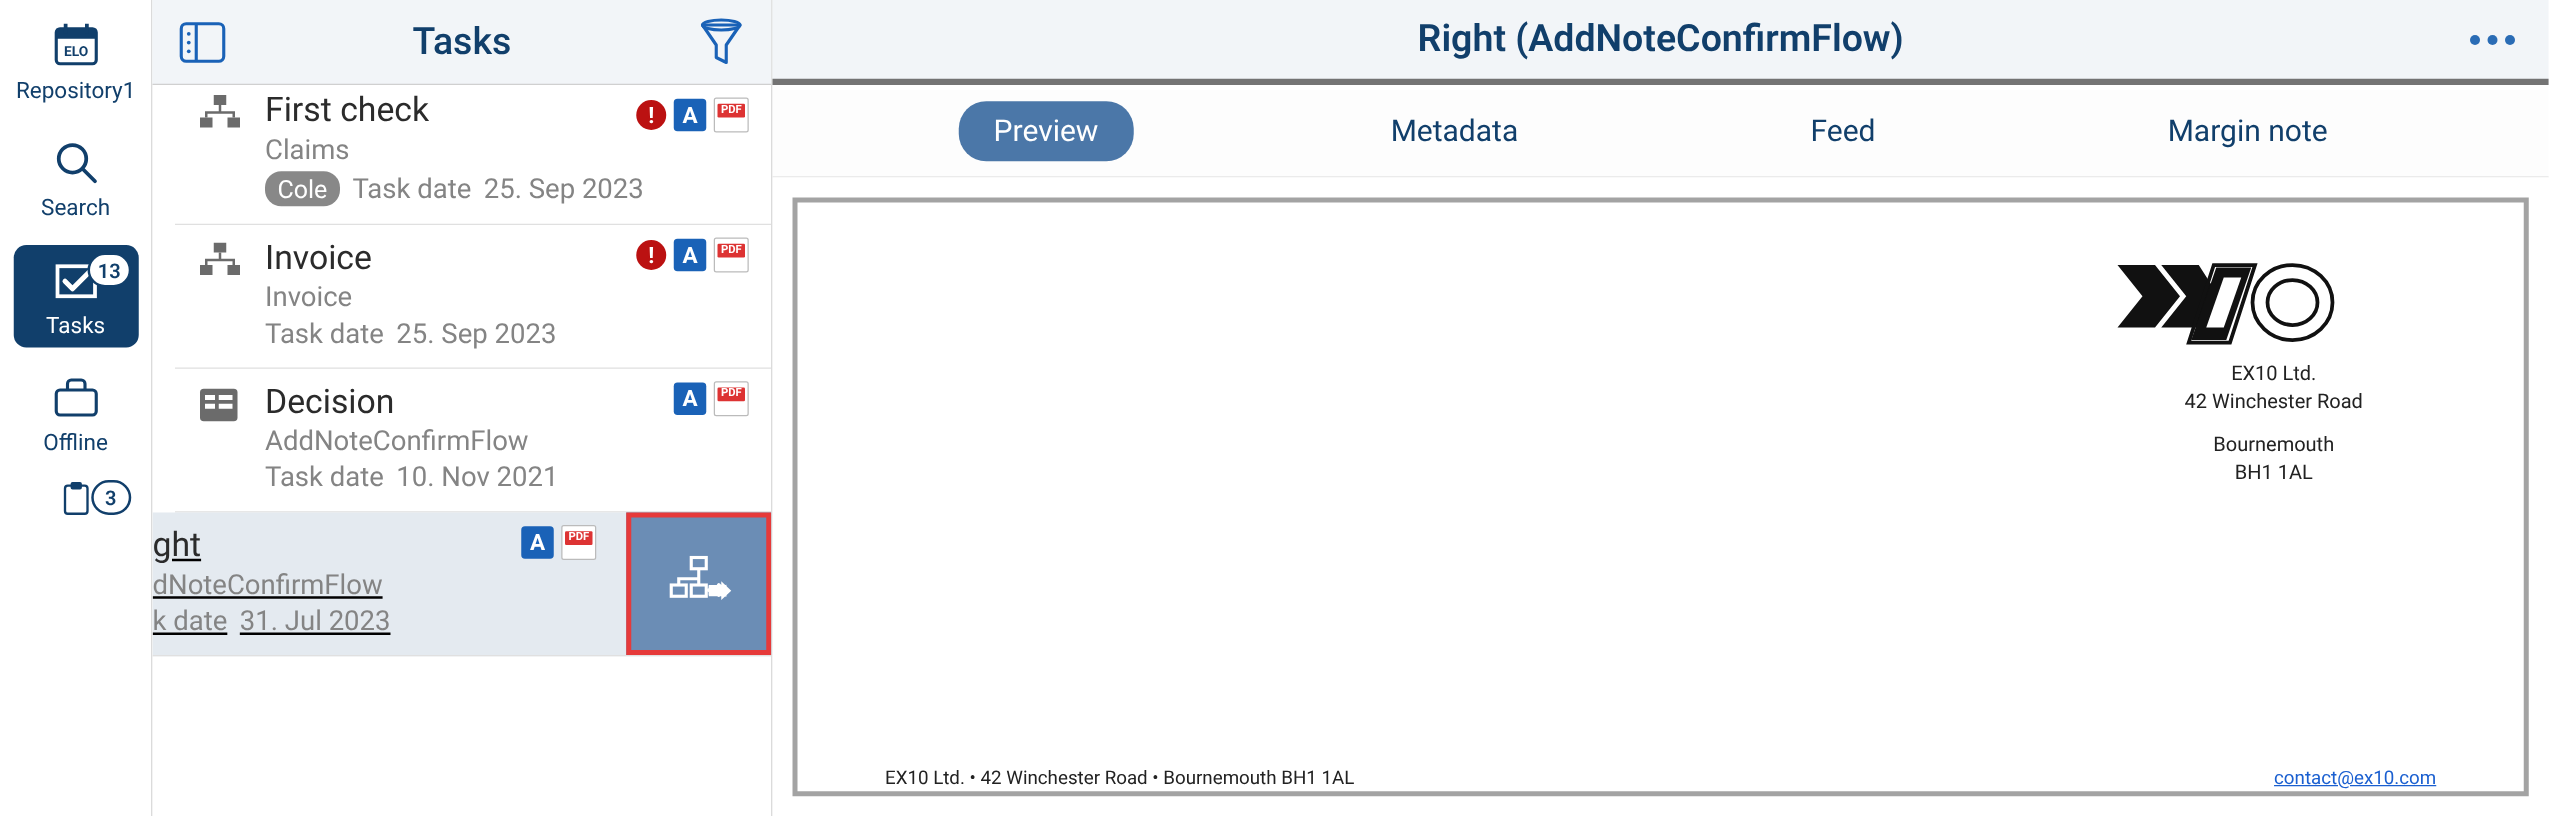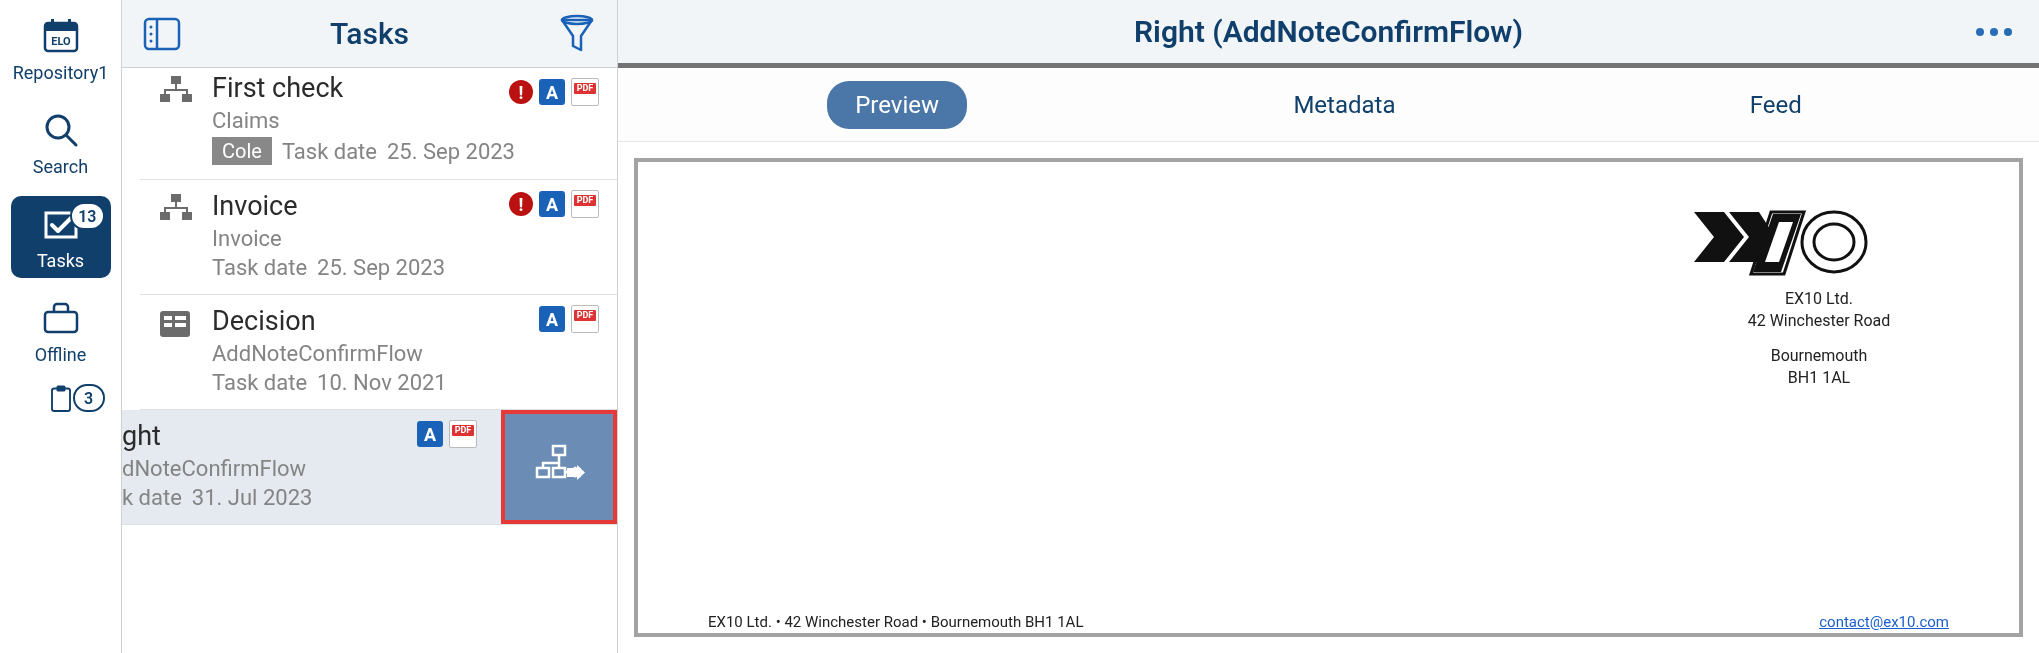--- a/index.html
+++ b/index.html
@@ -413,6 +413,7 @@
     <div class="tab active">Preview</div>
     <div class="tab">Metadata</div>
     <div class="tab">Feed</div>
+    <div class="tab">Margin note</div>
   </div>
 
   <div class="preview-area">

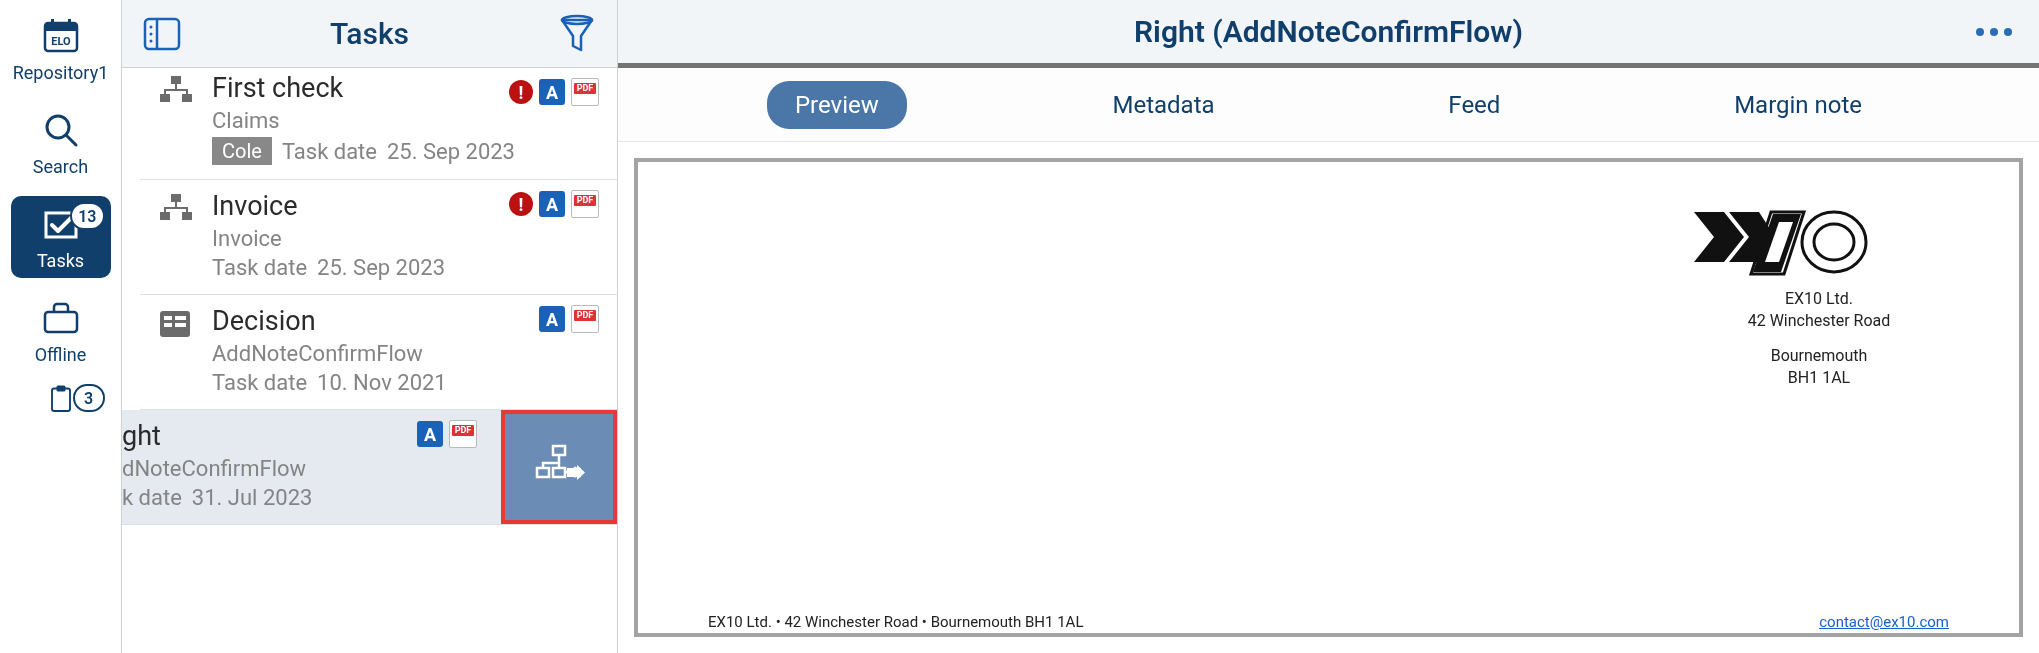--- a/index.html
+++ b/index.html
@@ -104,7 +104,7 @@
   .t-meta { font-size: 22px; color:#848484; display:flex; align-items:center; gap:10px; }
   .chip {
     background:#888; color:#fff; font-size:20px;
-    padding: 2px 10px; border-radius:0;
+    padding: 2px 10px; border-radius:13px;
   }
   .t-badges { position:absolute; top:10px; right:18px; display:flex; gap:6px; align-items:center; }
   .badge-alert { width:24px; height:24px; background:#b11; border-radius:50%; color:#fff; font-weight:bold; display:flex; align-items:center; justify-content:center; font-size:18px;}

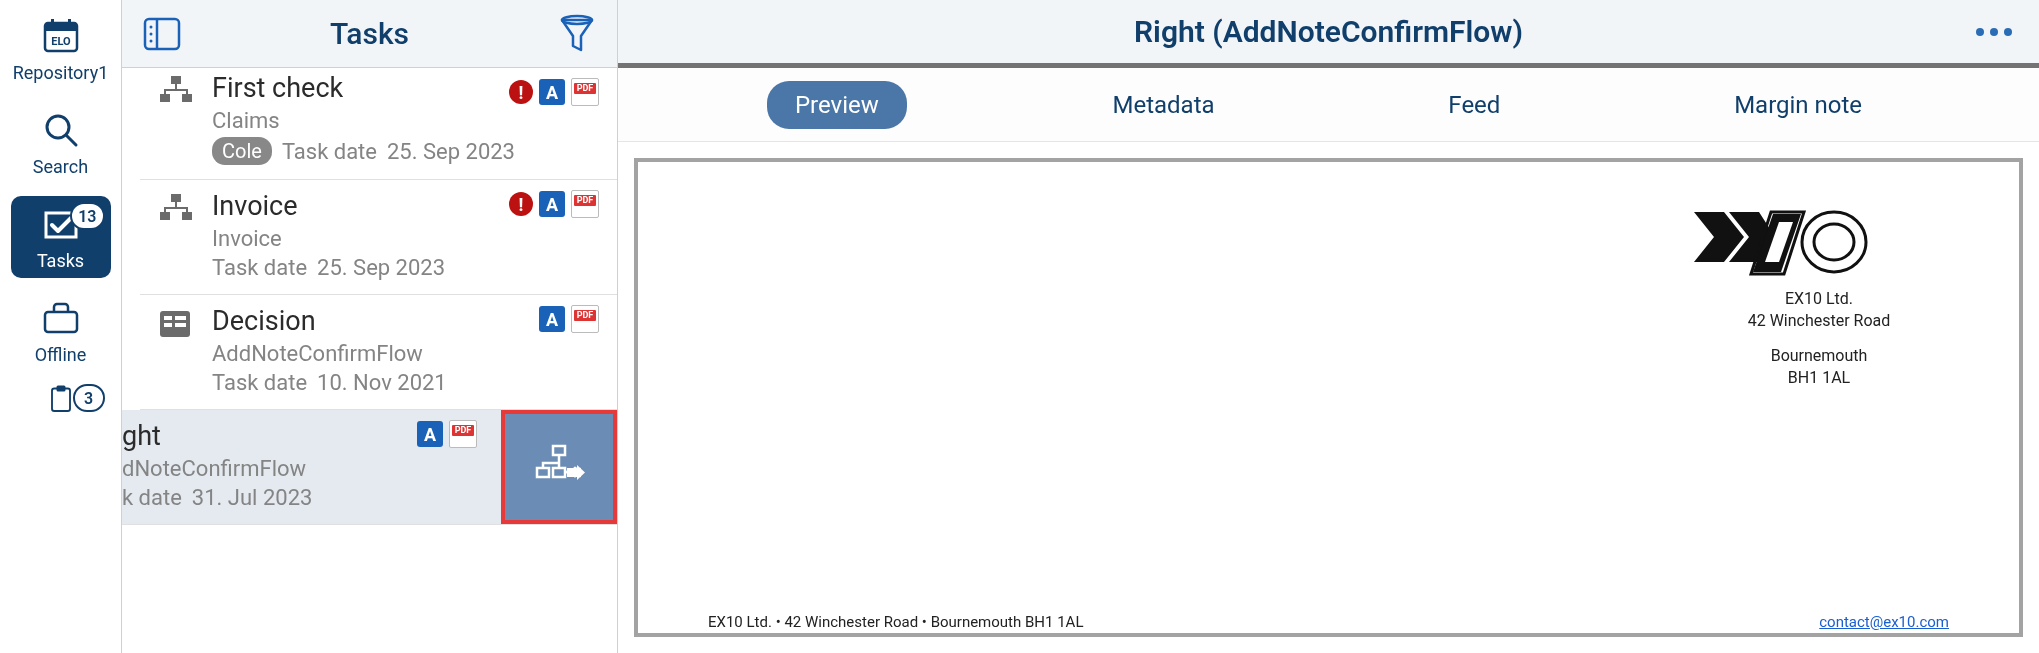--- a/index.html
+++ b/index.html
@@ -122,7 +122,7 @@
     margin-left:0;
     padding-left: 0;
   }
-  .task-item.selected .t-body { overflow:hidden; }
+  .task-item.selected .t-body { overflow:hidden;text-decoration:underline; }
   .task-item.selected .t-title, .task-item.selected .t-sub, .task-item.selected .t-meta { white-space:nowrap; }
   .swipe-action {
     position:absolute;

